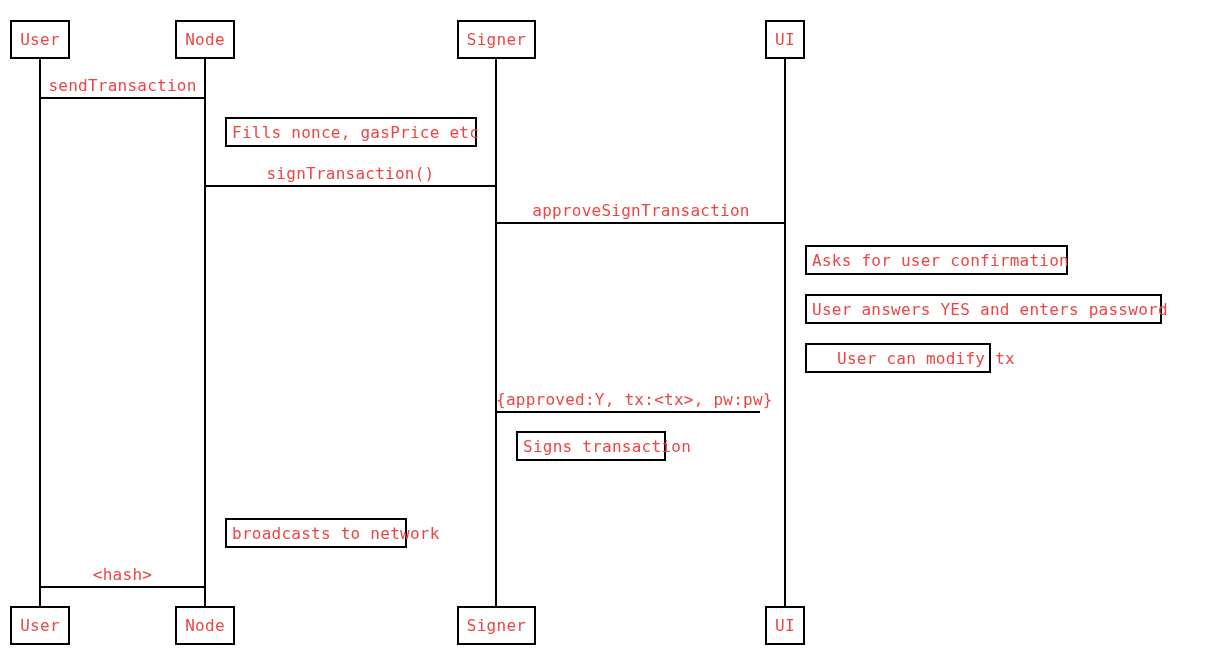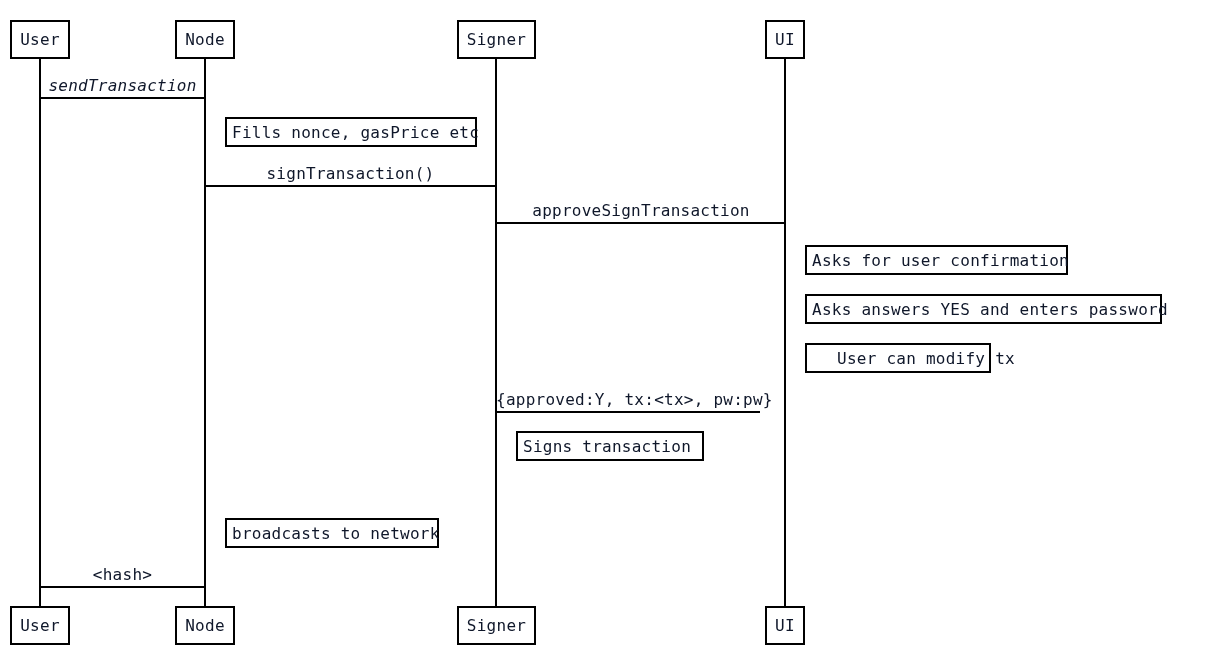--- a/index.html
+++ b/index.html
@@ -15,7 +15,7 @@
     font-family: "DejaVu Sans Mono", monospace;
     font-size: 16px;
     letter-spacing: 0.25px;
-    color: #0f172a;
+    color: #ef4444;
     overflow: hidden;
   }
   .lifeline {

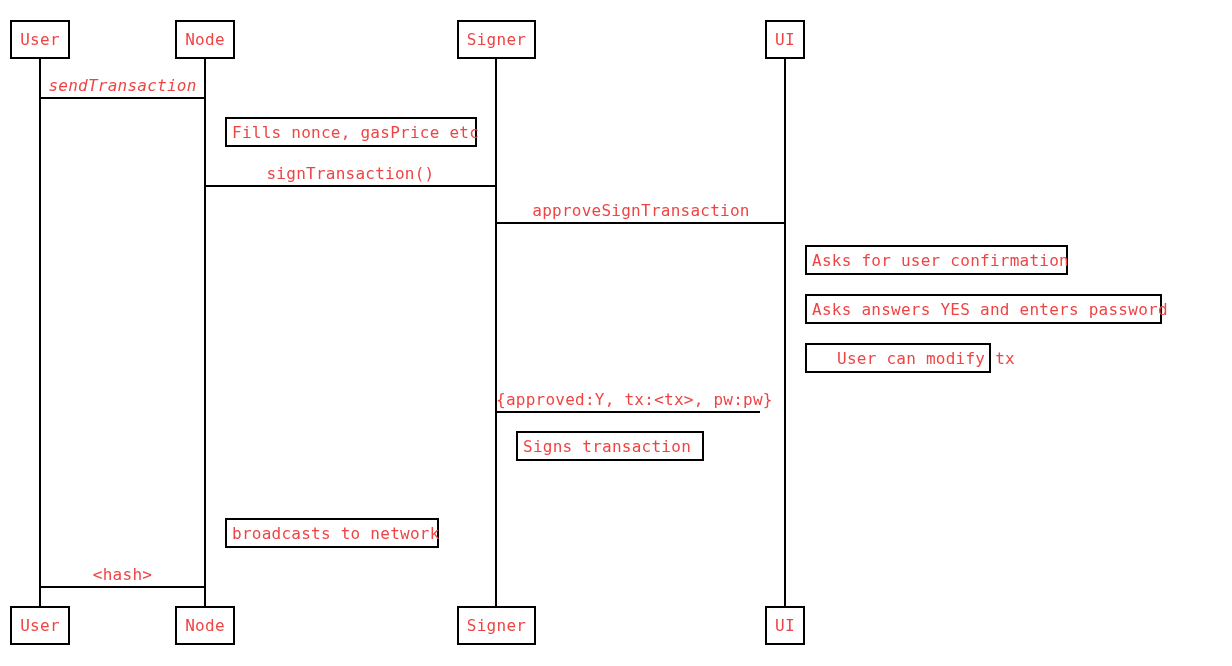--- a/index.html
+++ b/index.html
@@ -95,7 +95,7 @@
     <span>UI</span>
   </div>
 
-  <div class="msg" style="left:40px;top:77px;width:165px;font-style:italic;">
+  <div class="msg" style="left:40px;top:77px;width:165px;">
     <span>sendTransaction</span>
   </div>
   <div class="msg" style="left:205px;top:165px;width:291px;">

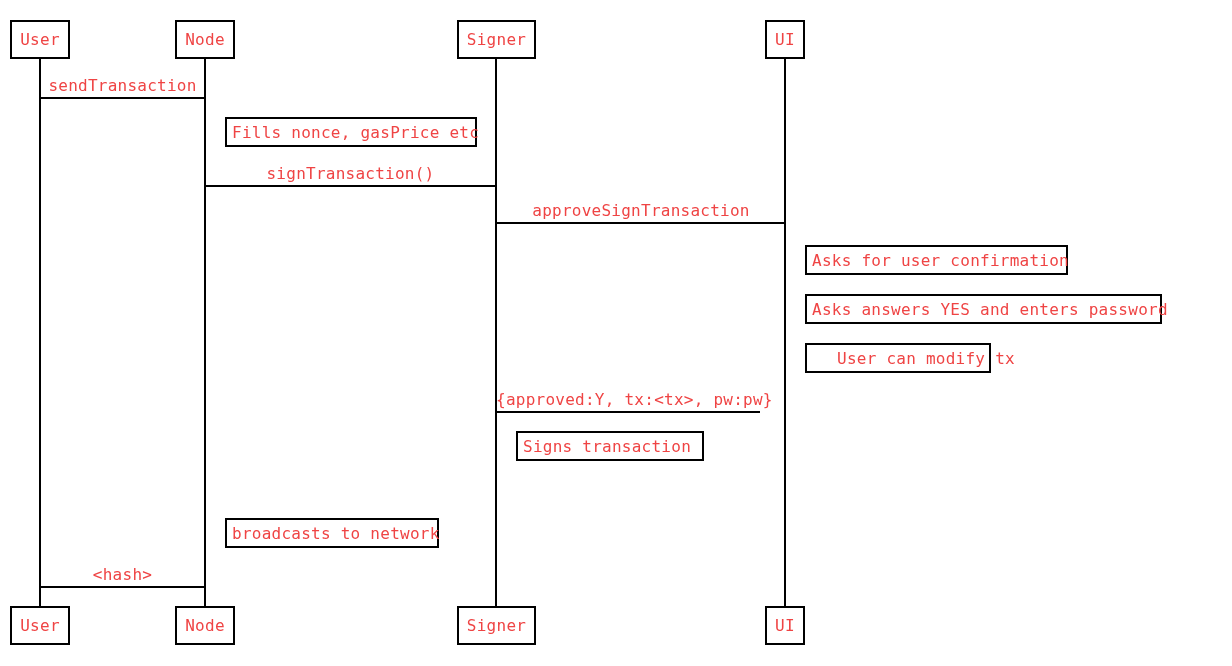--- a/index.html
+++ b/index.html
@@ -118,7 +118,7 @@
     <span>Asks for user confirmation</span>
   </div>
   <div class="note" style="left:805px;top:294px;width:357px;">
-    <span>Asks answers YES and enters password</span>
+    <span>User answers YES and enters password</span>
   </div>
   <div class="note" style="left:805px;top:343px;width:186px;padding-left:30px;">
     <span>User can modify tx</span>

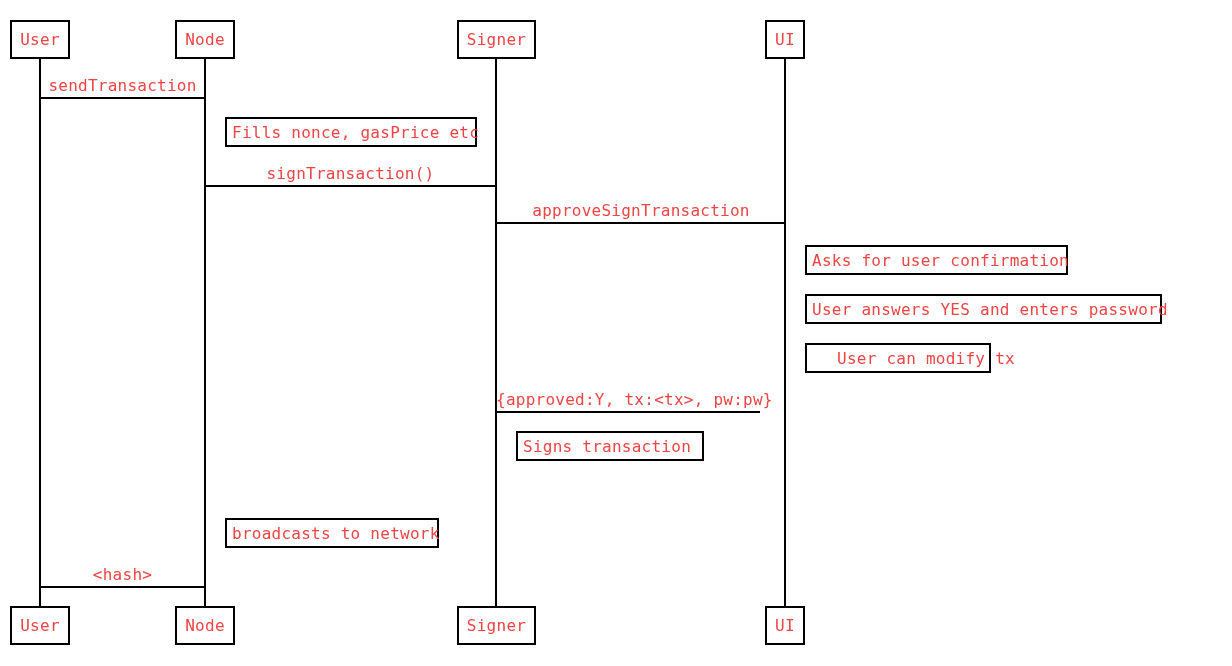--- a/index.html
+++ b/index.html
@@ -123,7 +123,7 @@
   <div class="note" style="left:805px;top:343px;width:186px;padding-left:30px;">
     <span>User can modify tx</span>
   </div>
-  <div class="note" style="left:516px;top:431px;width:188px;">
+  <div class="note" style="left:516px;top:431px;width:150px;">
     <span>Signs transaction</span>
   </div>
   <div class="note" style="left:225px;top:518px;width:214px;">

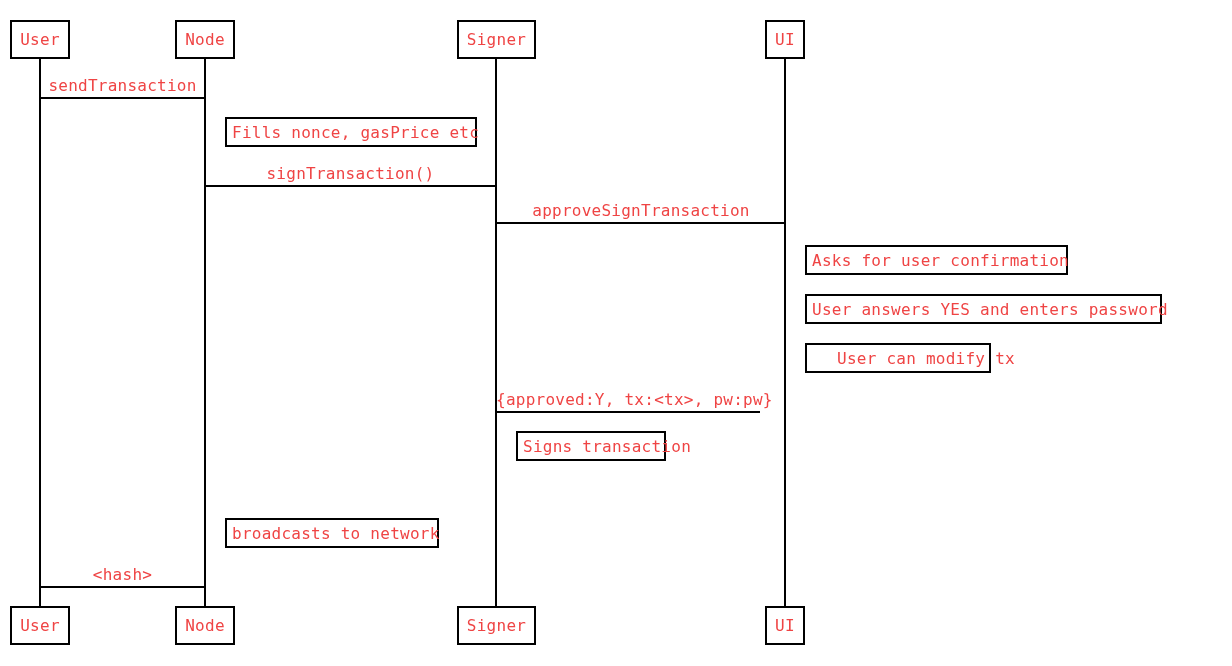--- a/index.html
+++ b/index.html
@@ -126,7 +126,7 @@
   <div class="note" style="left:516px;top:431px;width:150px;">
     <span>Signs transaction</span>
   </div>
-  <div class="note" style="left:225px;top:518px;width:214px;">
+  <div class="note" style="left:225px;top:518px;width:182px;">
     <span>broadcasts to network</span>
   </div>
 

